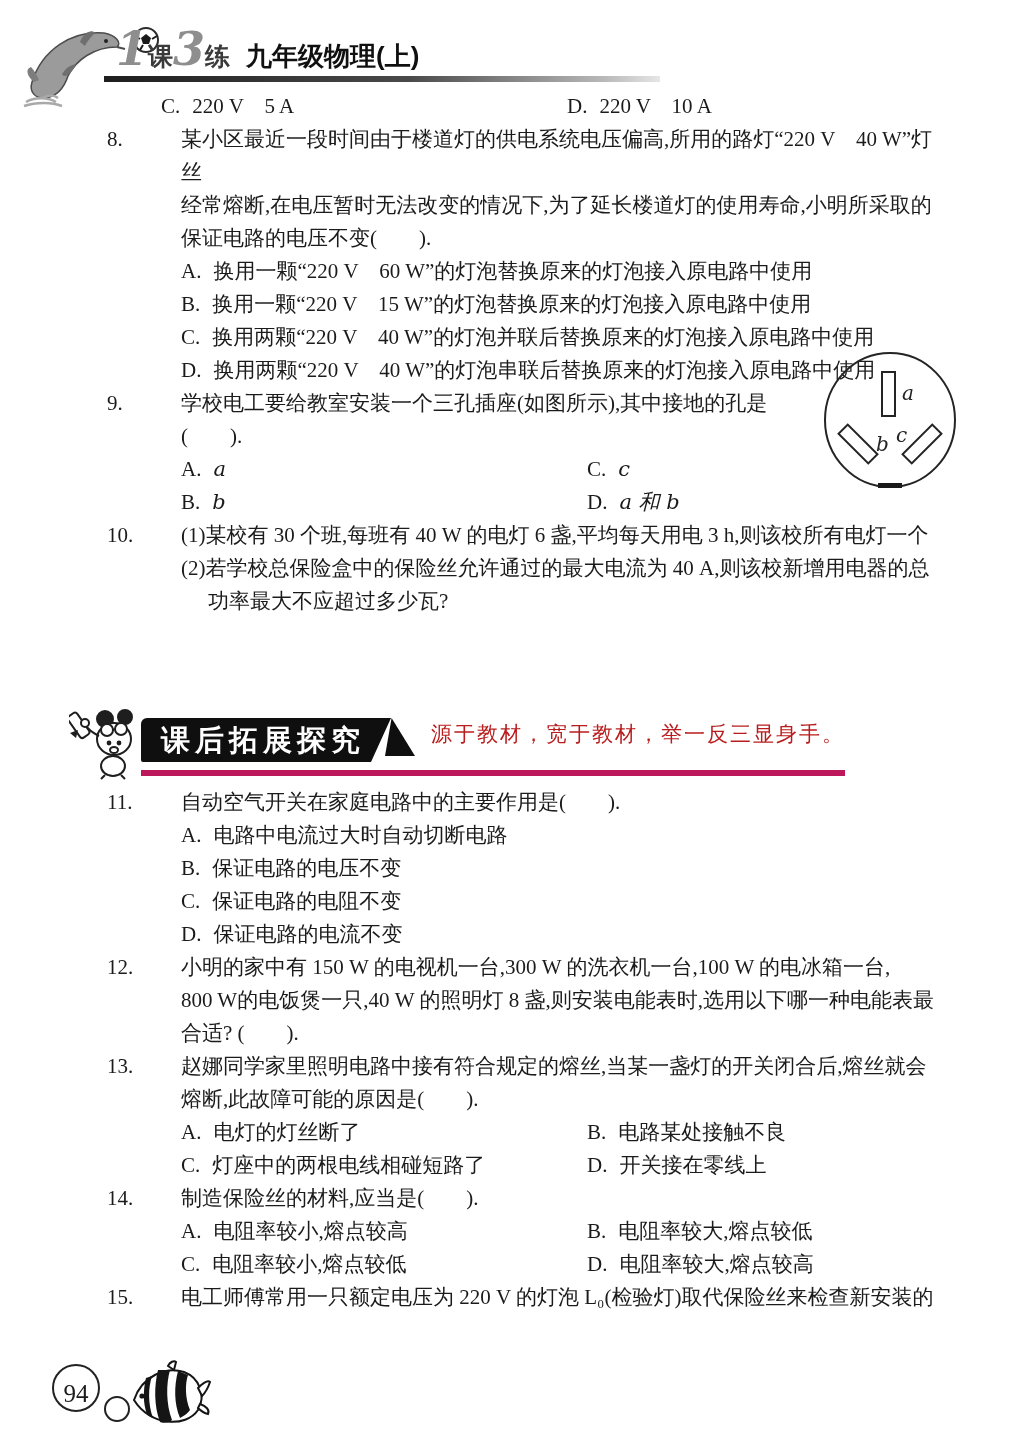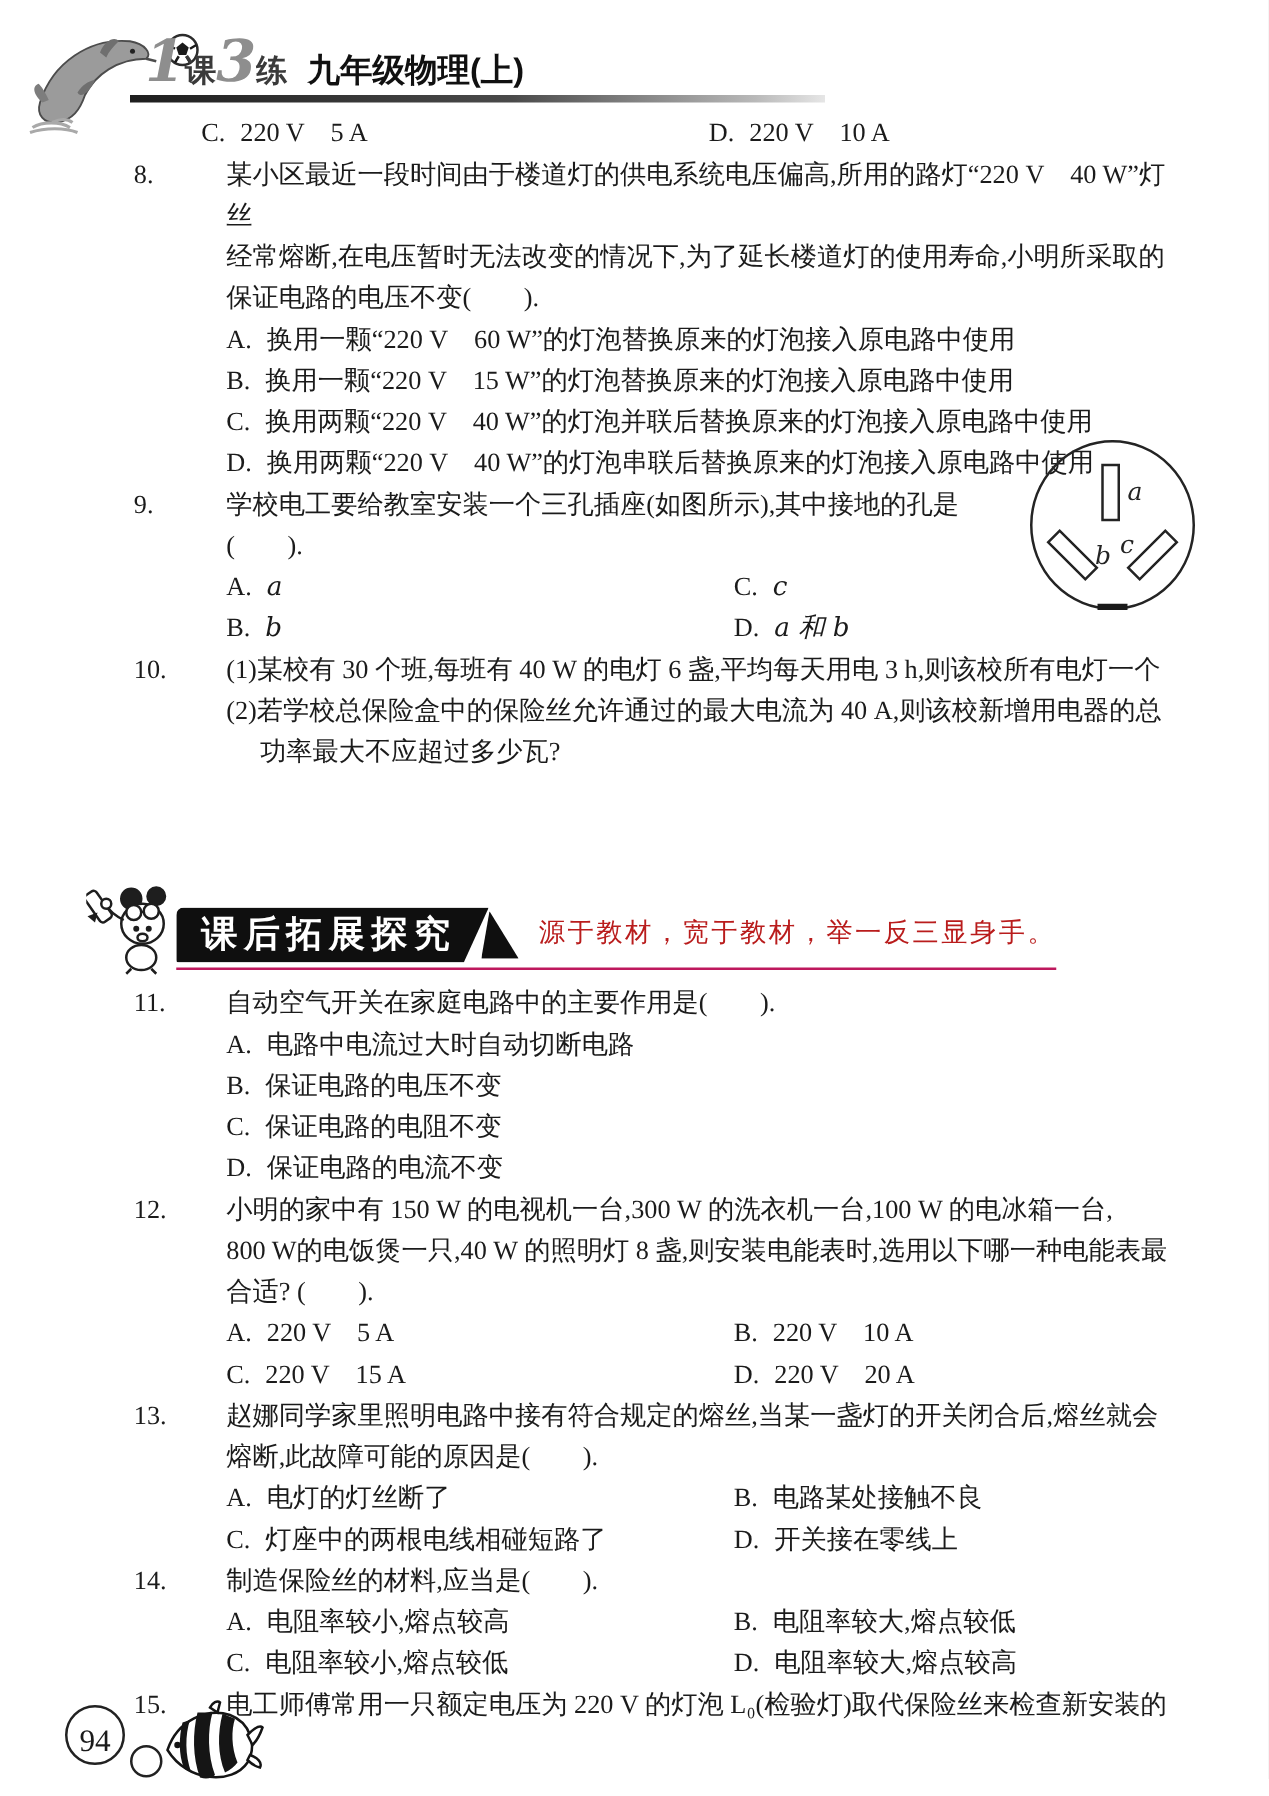--- a/index.html
+++ b/index.html
@@ -30,7 +30,7 @@
   
   .banner-row{display:flex;align-items:flex-end;margin-left:-36px;margin-top:88px;height:70px;width:662px;}
   .mouse-svg{width:86px;height:74px;flex:none;margin-right:-14px;position:relative;top:4px;z-index:2;}
-  .banner-wrap{display:flex;align-items:center;border-bottom:2px solid #be185d;flex:1;height:52px;}
+  .banner-wrap{display:flex;align-items:flex-start;border-bottom:6px solid #be185d;flex:1;height:52px;}
   .banner-black{
     background:#0f0f0f;color:#ffffff;height:44px;line-height:44px;
     padding:0 26px 0 20px;font-family:"Liberation Sans",sans-serif;font-weight:bold;

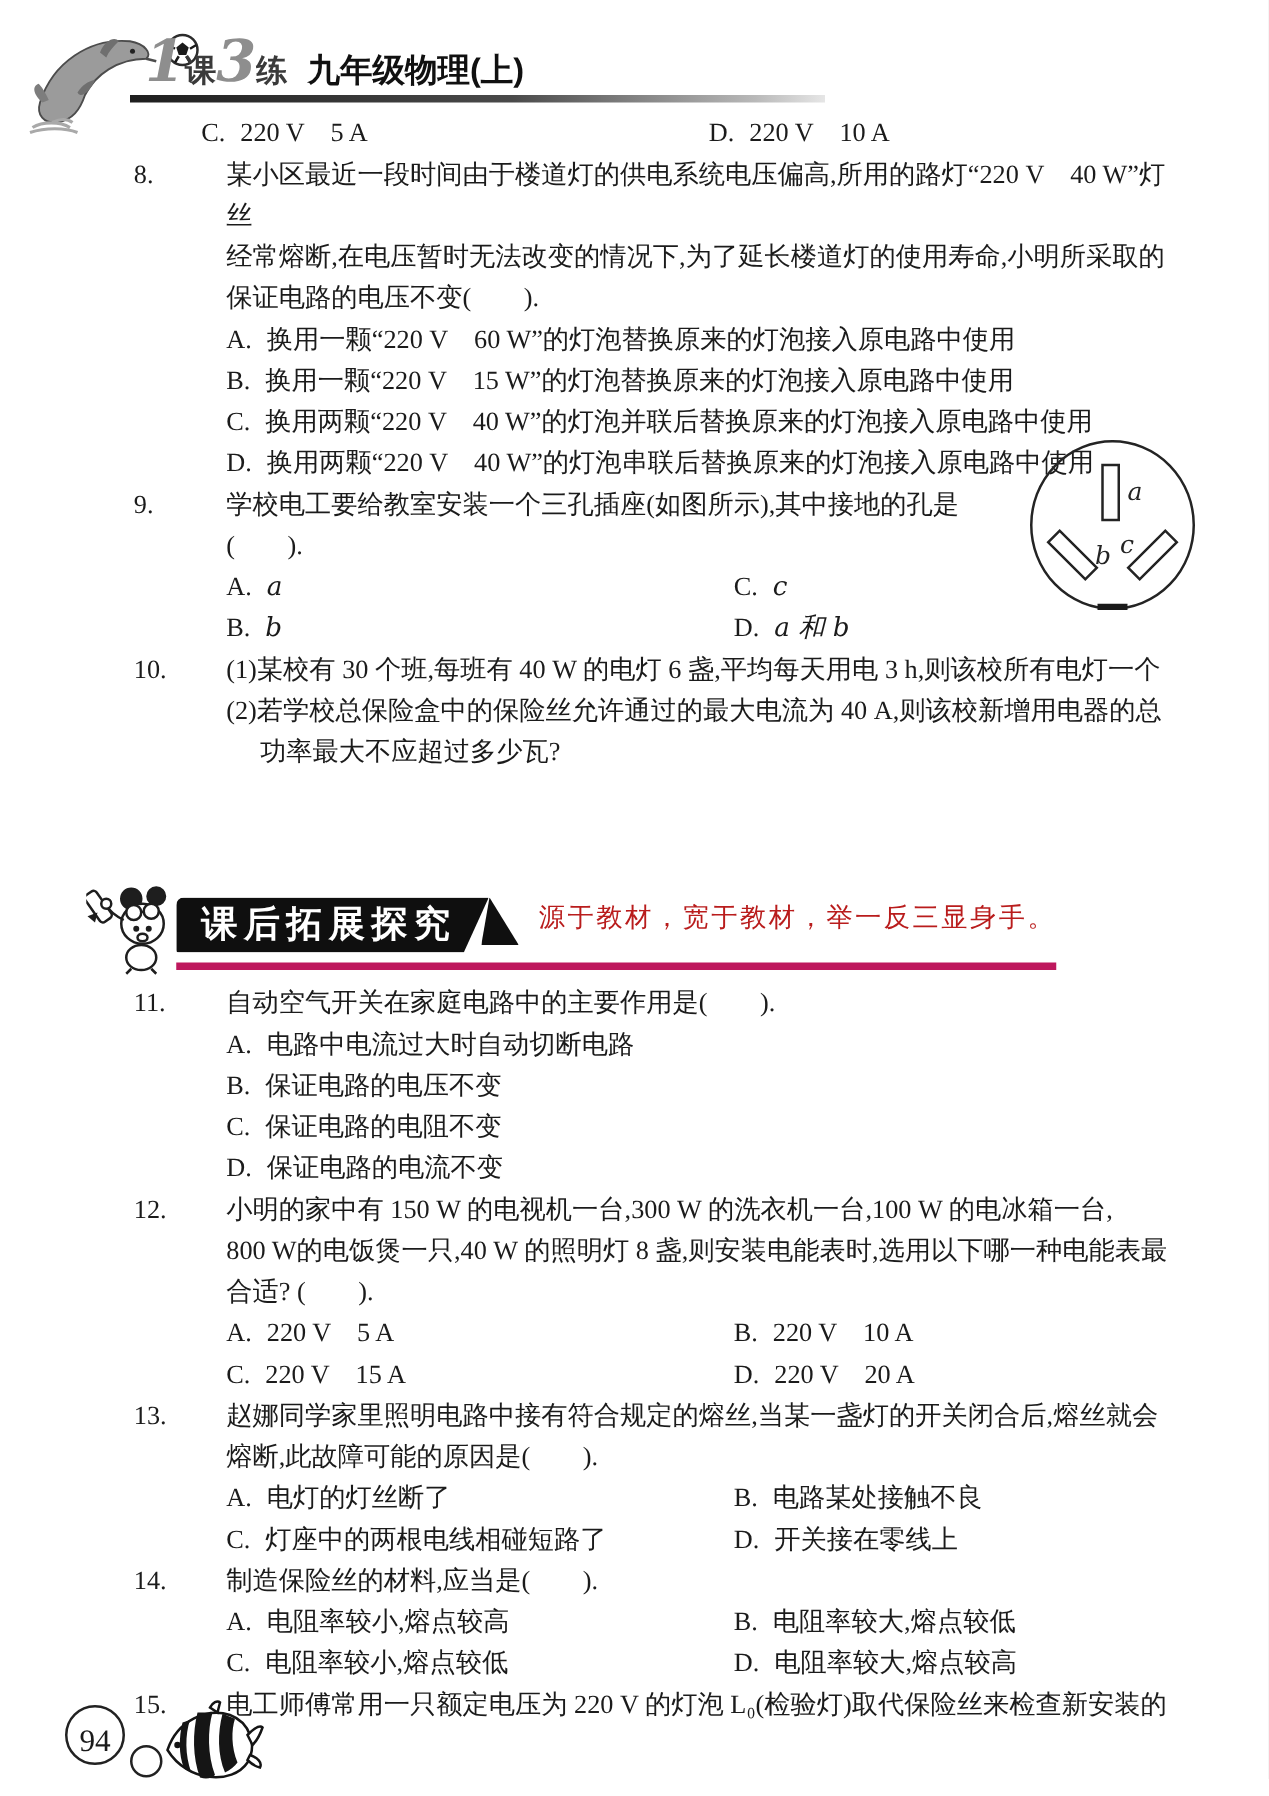--- a/index.html
+++ b/index.html
@@ -174,12 +174,6 @@
         <div>小明的家中有 150 W 的电视机一台,300 W 的洗衣机一台,100 W 的电冰箱一台,</div>
         <div>800 W的电饭煲一只,40 W 的照明灯 8 盏,则安装电能表时,选用以下哪一种电能表最</div>
         <div>合适? (　　).</div>
-        <div class="opt-grid">
-          <div><span class="ol">A.</span><span>220 V　5 A</span></div>
-          <div><span class="ol">B.</span><span>220 V　10 A</span></div>
-          <div><span class="ol">C.</span><span>220 V　15 A</span></div>
-          <div><span class="ol">D.</span><span>220 V　20 A</span></div>
-        </div>
       </div>
     </div>
 

